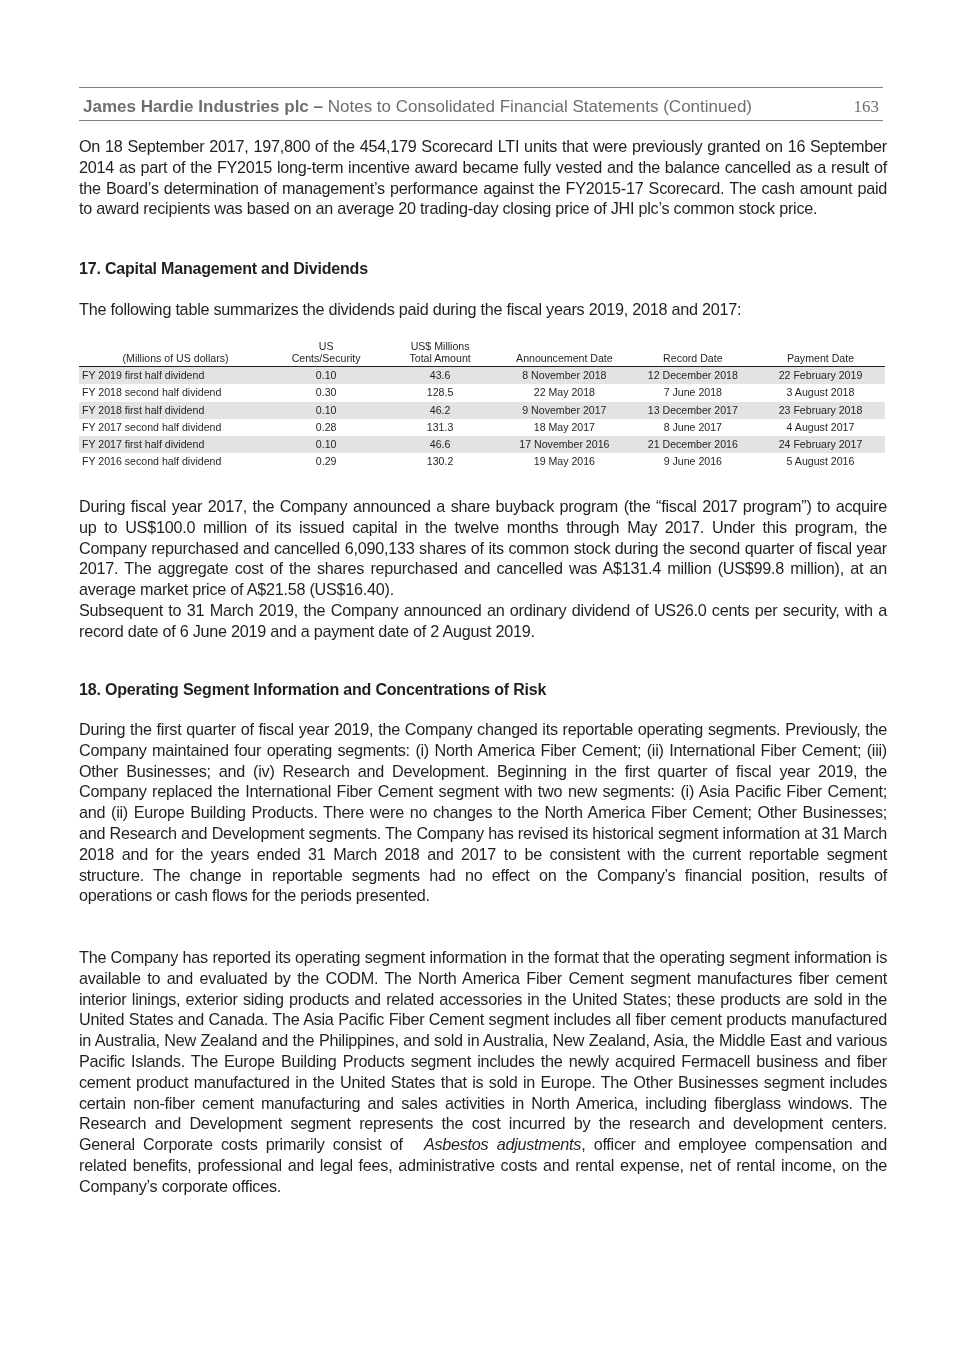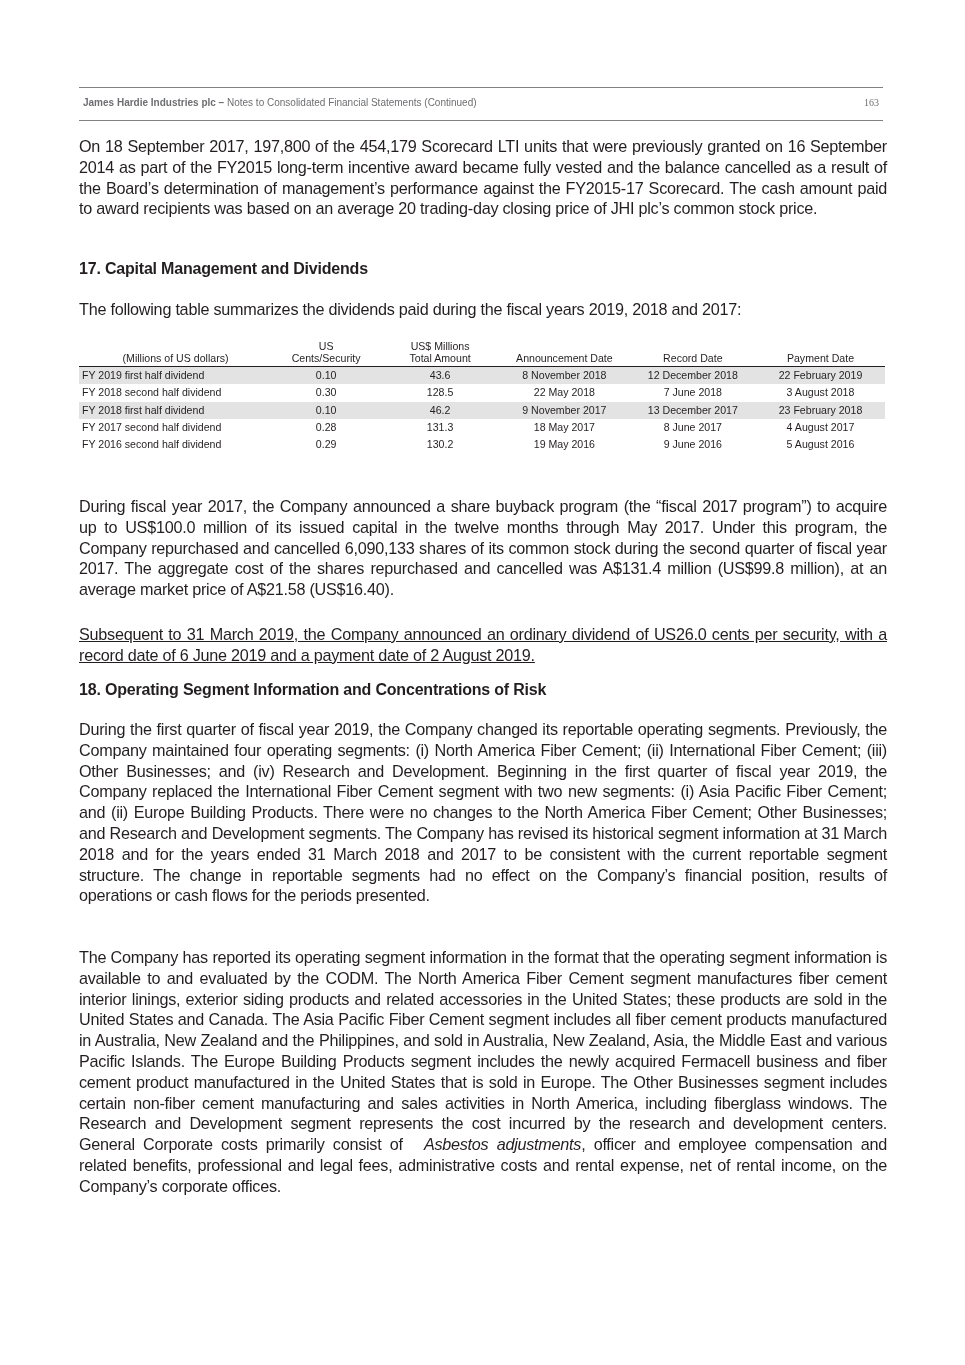--- a/index.html
+++ b/index.html
@@ -7,7 +7,7 @@
   .rule { position: absolute; left: 79px; width: 804px; height: 0; border-top: 1.5px solid #808080; }
   .rule.top { top: 87px; }
   .rule.bottom { top: 120px; }
-  .running-head { position: absolute; left: 83px; top: 97px; width: 796px; font-family: "Liberation Sans", sans-serif; font-size: 10px; color: #6d6e71; }
+  .running-head { position: absolute; left: 83px; top: 97px; width: 796px; font-family: "Liberation Sans", sans-serif; font-size: 17px; color: #6d6e71; }
   .running-head .company { font-weight: bold; }
   .running-head .pageno { position: absolute; right: 0; top: 0; font-family: Liberation Serif, serif; }
   .body-text { position: absolute; left: 79px; width: 808px; font-family: "Liberation Sans", sans-serif; font-size: 16.2px; line-height: 20.8px; text-align: justify; color: #231f20; letter-spacing: -0.25px; }

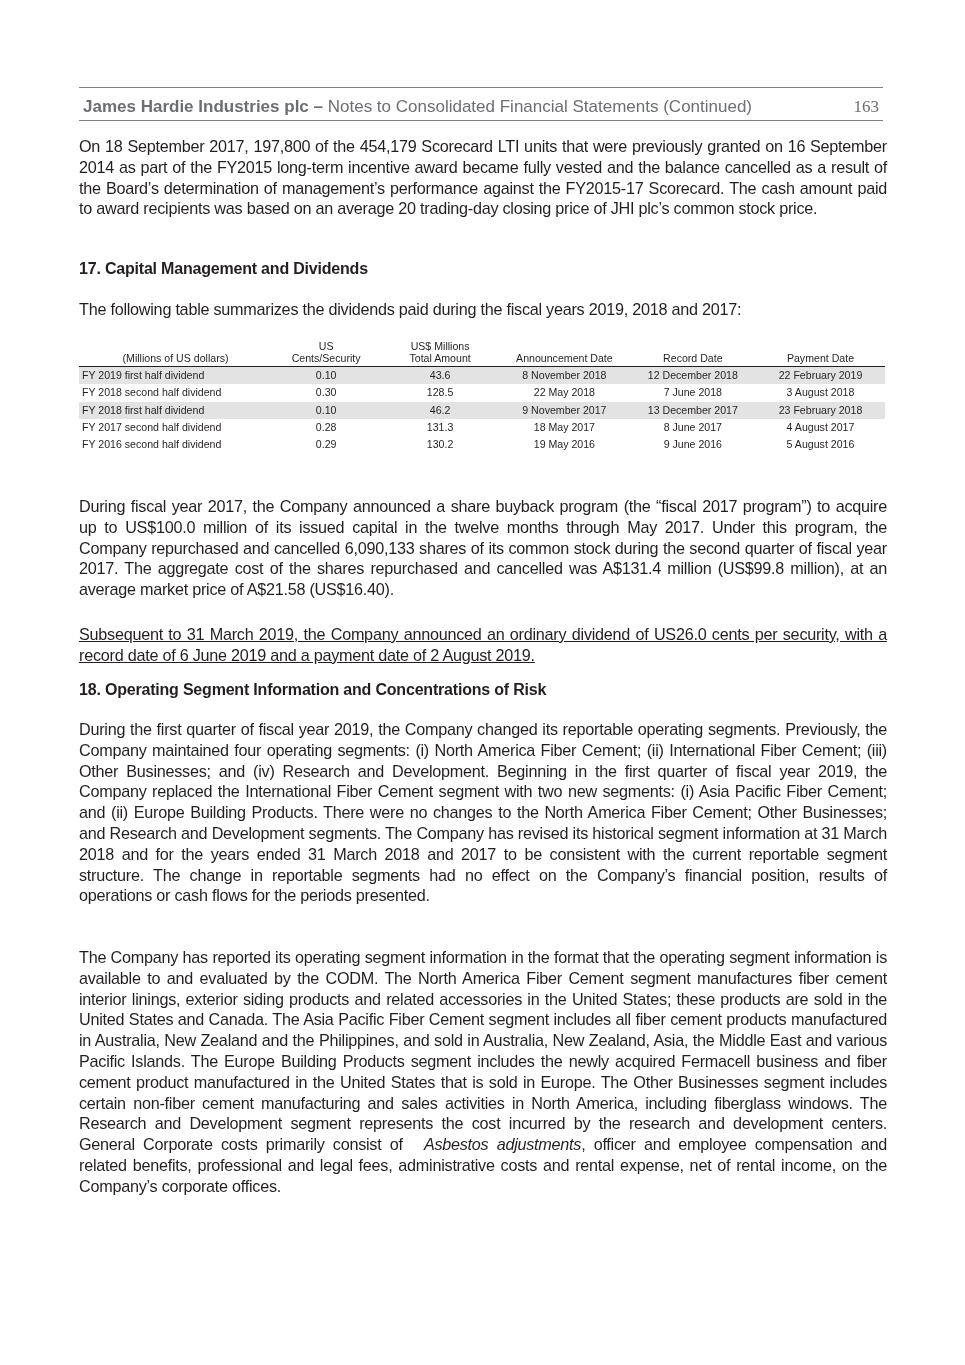--- a/index.html
+++ b/index.html
@@ -84,6 +84,14 @@
       <td class="c-rec">8 June 2017</td>
       <td class="c-pay">4 August 2017</td>
     </tr>
+    <tr class="shade">
+      <td class="c-label">FY 2017 first half dividend</td>
+      <td class="c-cents">0.10</td>
+      <td class="c-total">46.6</td>
+      <td class="c-ann">17 November 2016</td>
+      <td class="c-rec">21 December 2016</td>
+      <td class="c-pay">24 February 2017</td>
+    </tr>
     <tr>
       <td class="c-label">FY 2016 second half dividend</td>
       <td class="c-cents">0.29</td>

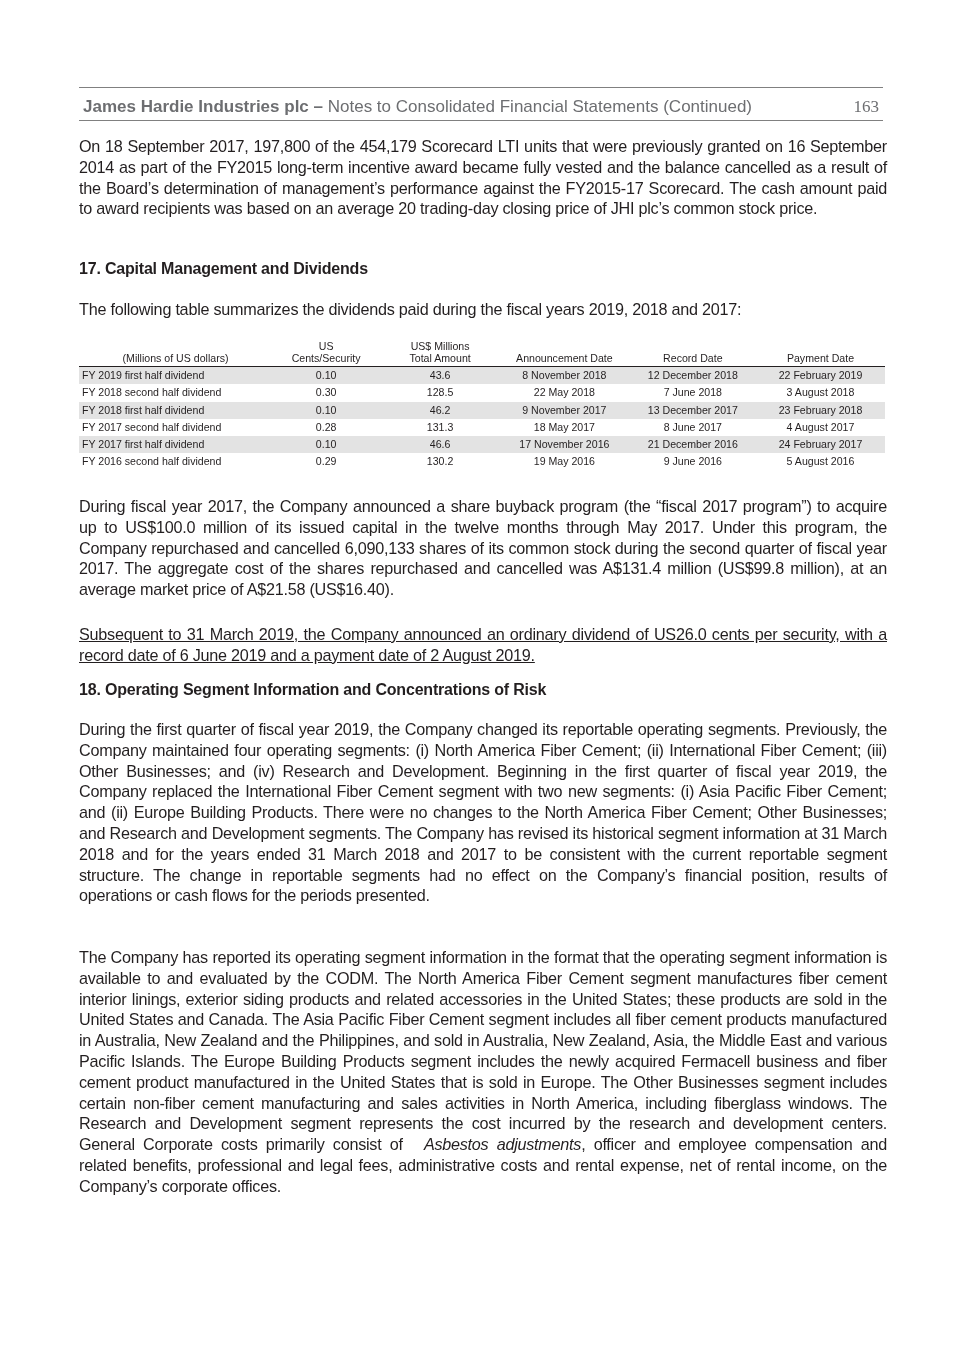--- a/index.html
+++ b/index.html
@@ -105,7 +105,7 @@
 
 <div class="body-text" style="top:496px;">During fiscal year 2017, the Company announced a share buyback program (the “fiscal 2017 program”) to acquire up to US$100.0 million of its issued capital in the twelve months through May 2017. Under this program, the Company repurchased and cancelled 6,090,133 shares of its common stock during the second quarter of fiscal year 2017. The aggregate cost of the shares repurchased and cancelled was A$131.4 million (US$99.8 million), at an average market price of A$21.58 (US$16.40).</div>
 
-<div class="body-text" style="top:624px;text-decoration:underline;">Subsequent to 31 March 2019, the Company announced an ordinary dividend of US26.0 cents per security, with a record date of 6 June 2019 and a payment date of 2 August 2019.</div>
+<div class="body-text" style="top:600px;">Subsequent to 31 March 2019, the Company announced an ordinary dividend of US26.0 cents per security, with a record date of 6 June 2019 and a payment date of 2 August 2019.</div>
 
 <div class="heading" style="top:681px;">18.  Operating Segment Information and Concentrations of Risk</div>
 

